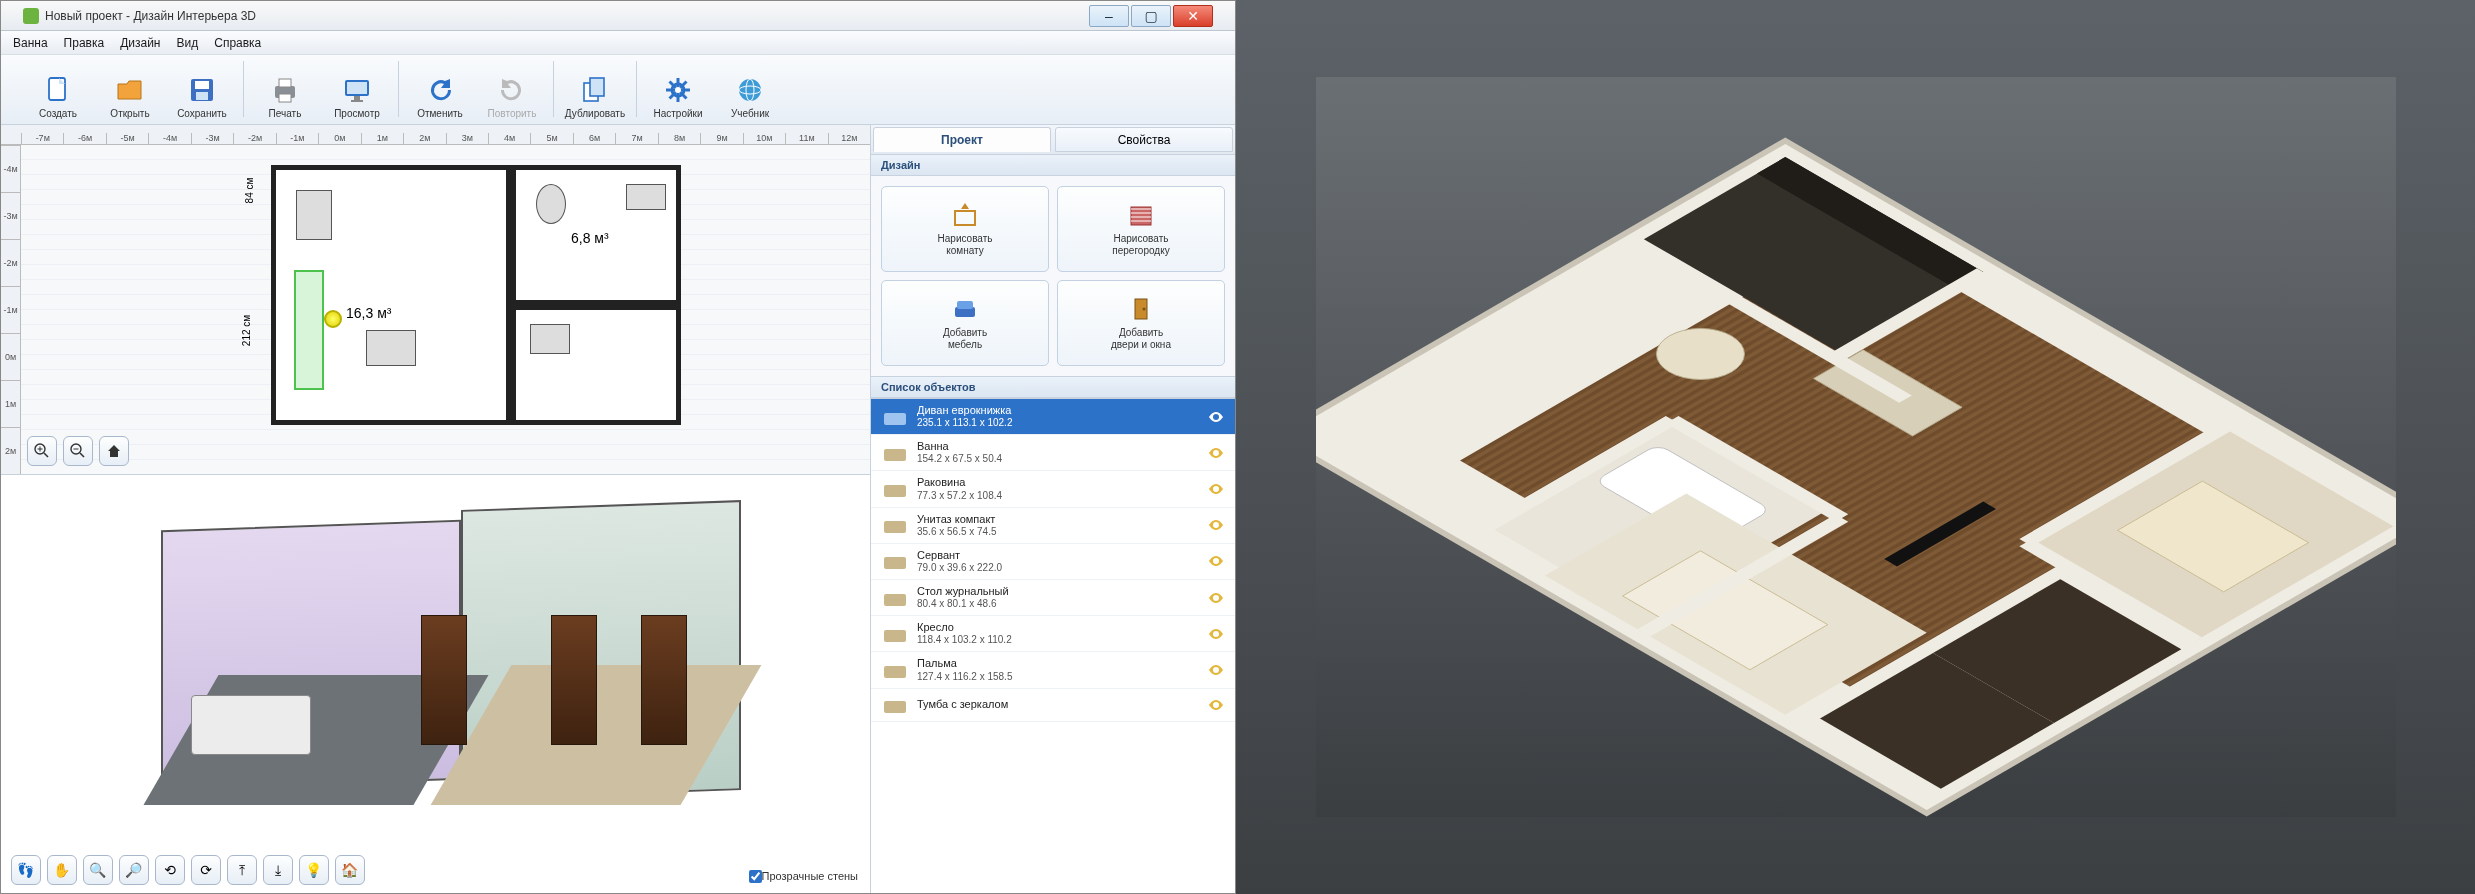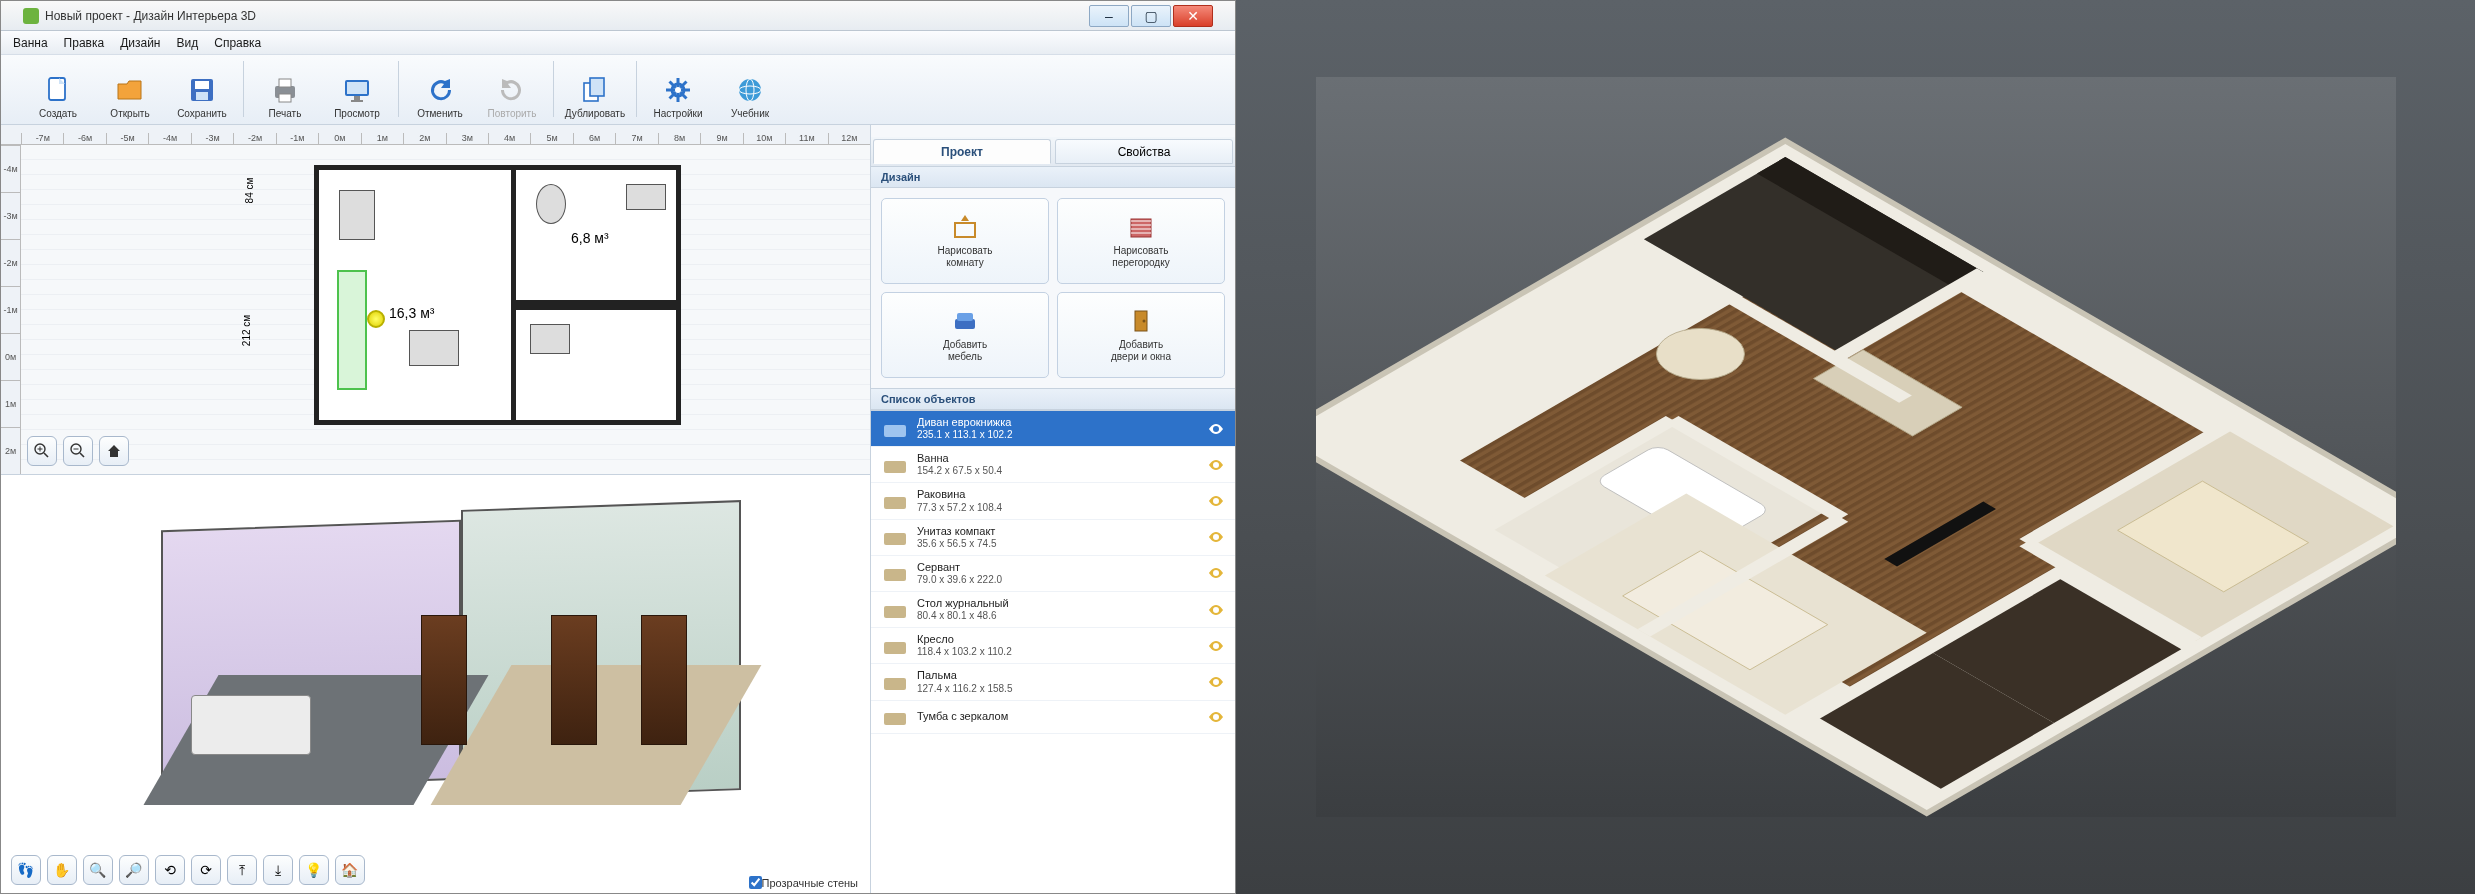--- a/index.html
+++ b/index.html
@@ -69,7 +69,7 @@
 
   
   .side-panel { flex: 1; display: flex; flex-direction: column; background: #f6f8fb; }
-  .tabs { display: flex; height: 30px; background: linear-gradient(#f2f6fa,#e2e9f1); border-bottom: 1px solid #c7d2de; margin-top: 12px; }
+  .tabs { display: flex; height: 30px; background: linear-gradient(#f2f6fa,#e2e9f1); border-bottom: 1px solid #c7d2de; }
   .tab { flex: 1; display: flex; align-items: center; justify-content: center; font-size: 12px; border: 1px solid #c7d2de; margin: 2px; border-radius: 3px 3px 0 0; background: linear-gradient(#f8fbfe,#e8eff7); }
   .tab.active { background: #fdfdfd; border-bottom-color: #fdfdfd; font-weight: 600; color: #2a4f7a; }
   .section-label { font-size: 11px; font-weight: 600; color: #2a4f7a; padding: 4px 10px; background: linear-gradient(#eaf1f9,#dbe6f2); border-bottom: 1px solid #c7d2de; }

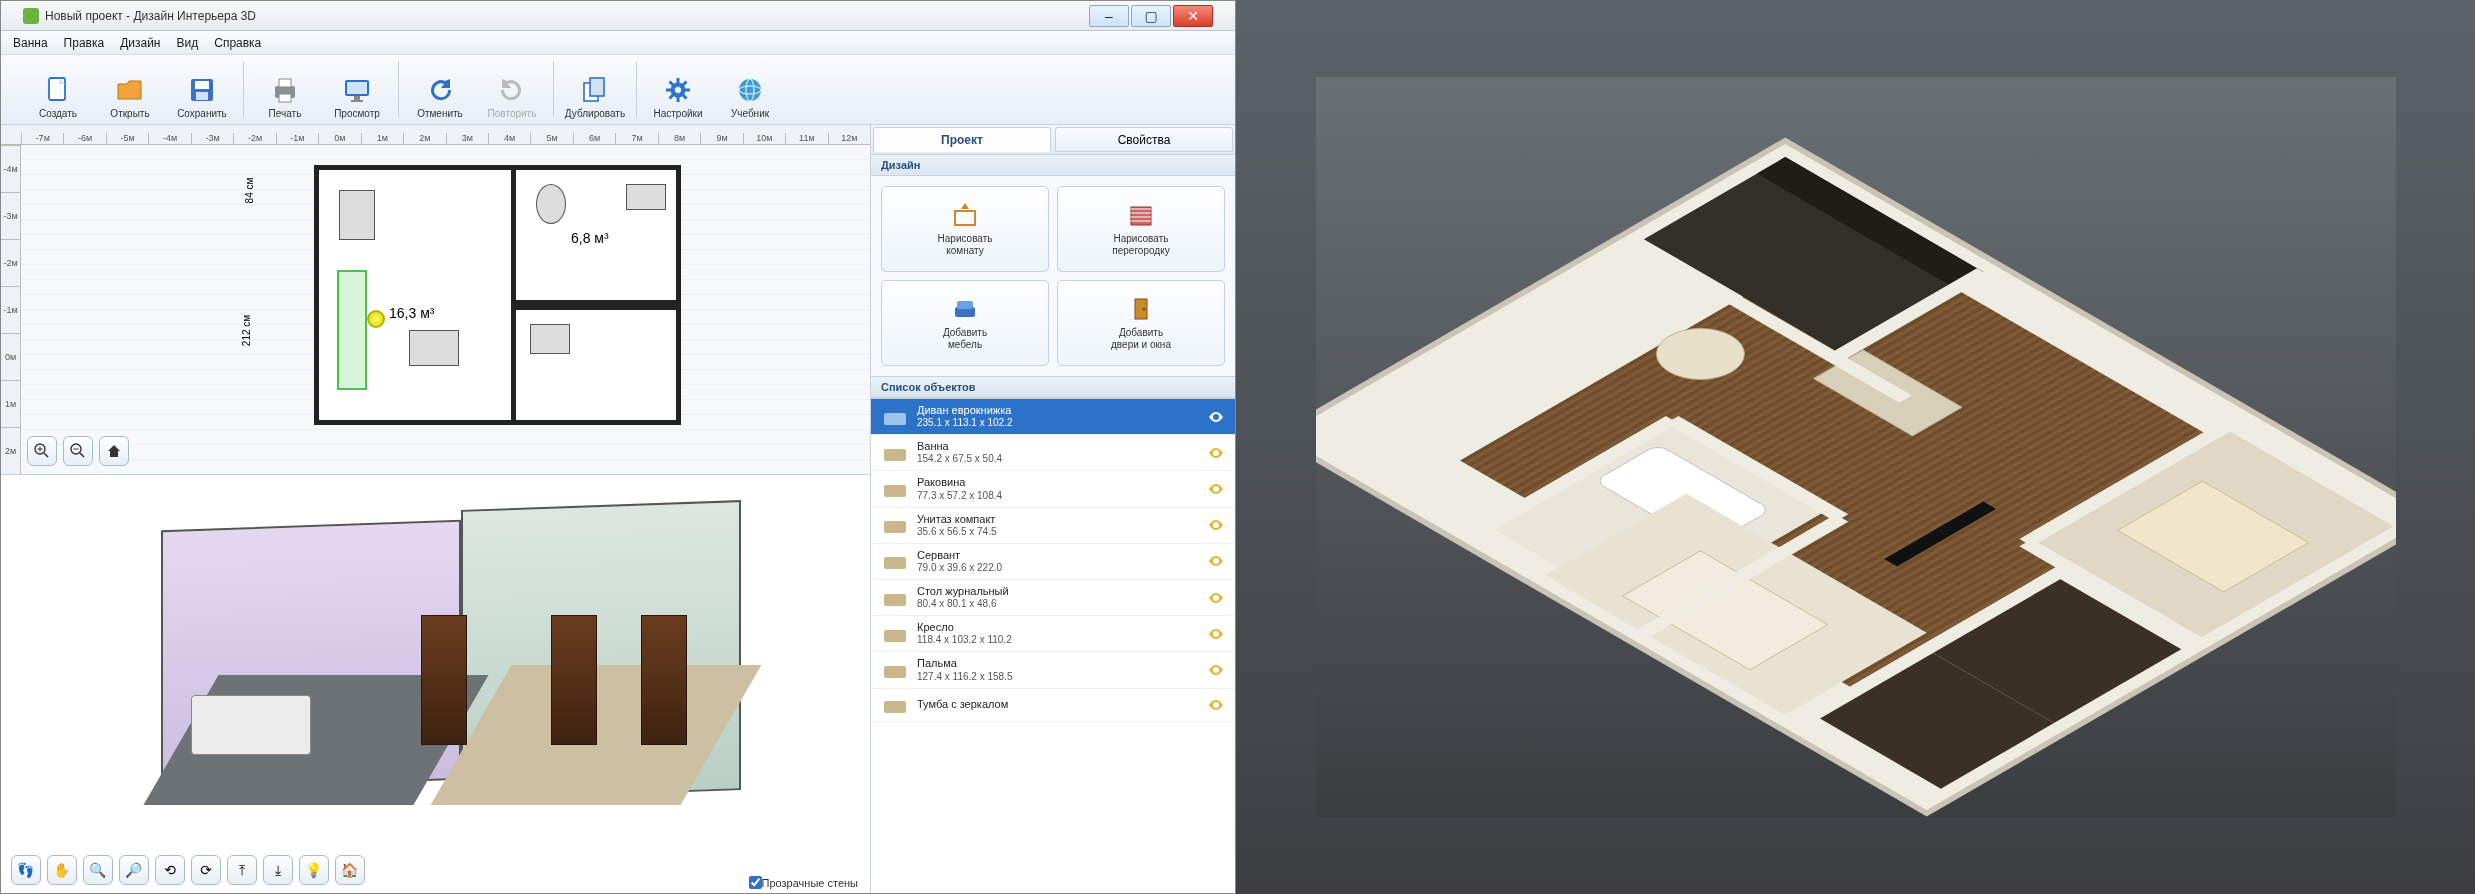--- a/index.html
+++ b/index.html
@@ -41,7 +41,7 @@
 
   .floorplan { position: absolute; left: 270px; top: 20px; width: 420px; height: 270px; }
   .room { position: absolute; border: 5px solid #222; background: #fff; }
-  .room1 { left: 0; top: 0; width: 240px; height: 260px; margin-left: 43px; }
+  .room1 { left: 0; top: 0; width: 240px; height: 260px; }
   .room2 { left: 240px; top: 0; width: 170px; height: 140px; }
   .room3 { left: 240px; top: 140px; width: 170px; height: 120px; }
   .dimtext { position: absolute; font-size: 14px; color: #000; }

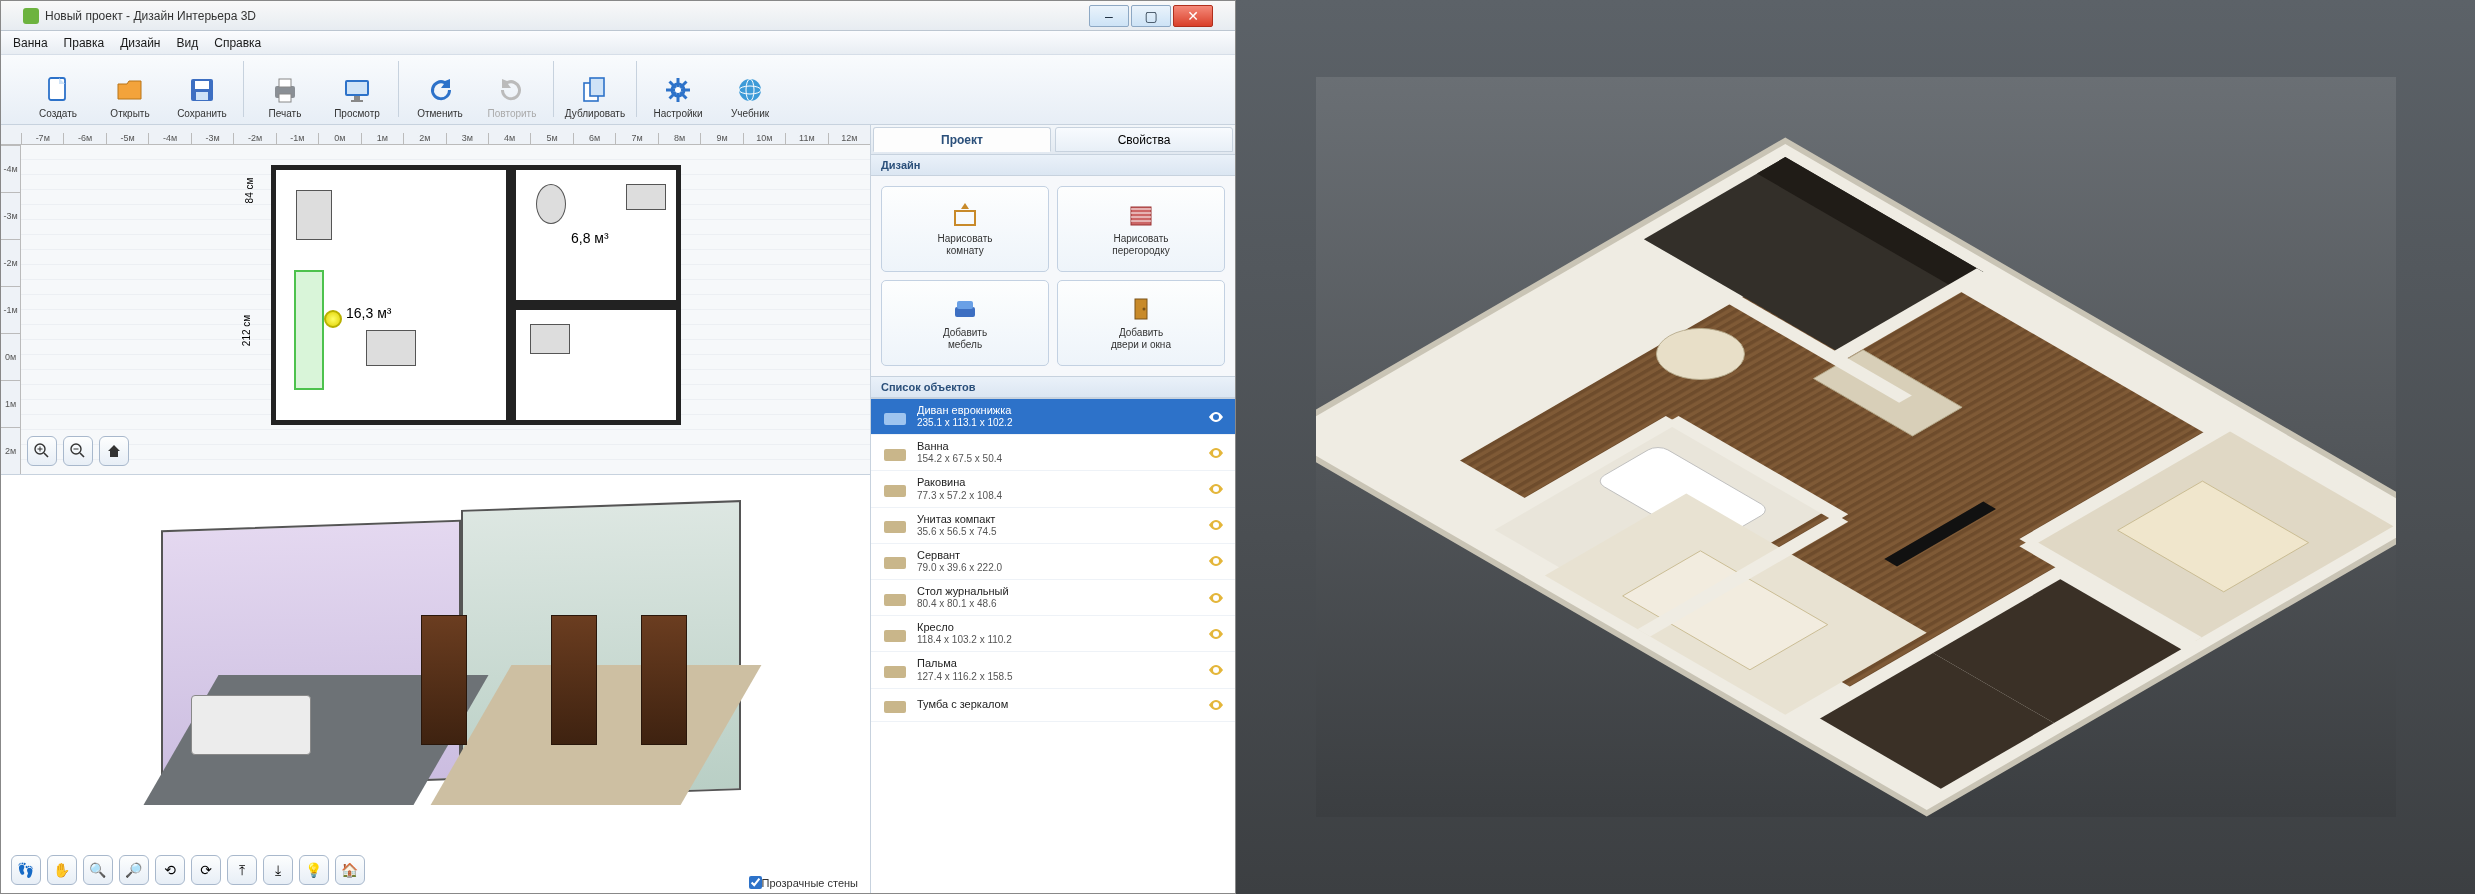--- a/index.html
+++ b/index.html
@@ -64,7 +64,7 @@
   .door { position:absolute; width:46px; height:130px; background:linear-gradient(#6b3d20,#3e2210); border:1px solid #2a170b; }
 
   .bottom-tools { position: absolute; left: 10px; bottom: 8px; display: flex; gap: 6px; }
-  .transp-check { position: absolute; right: 12px; bottom: 4px; font-size: 11px; display: flex; align-items: center; color: #333; }
+  .transp-check { position: absolute; right: 12px; bottom: 10px; font-size: 11px; display: flex; color: #333; }
   .transp-check input { accent-color: #2d72c9; }
 
   

